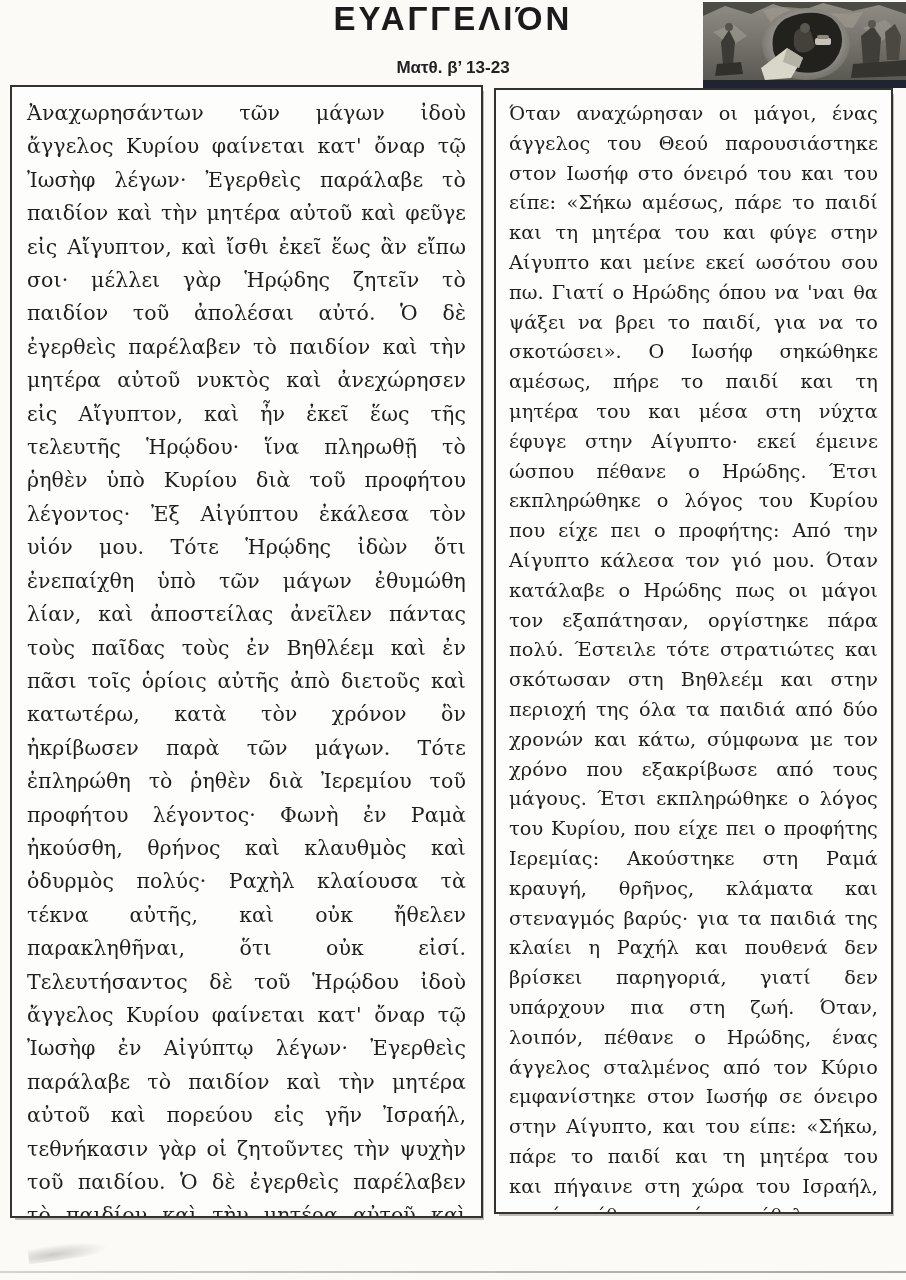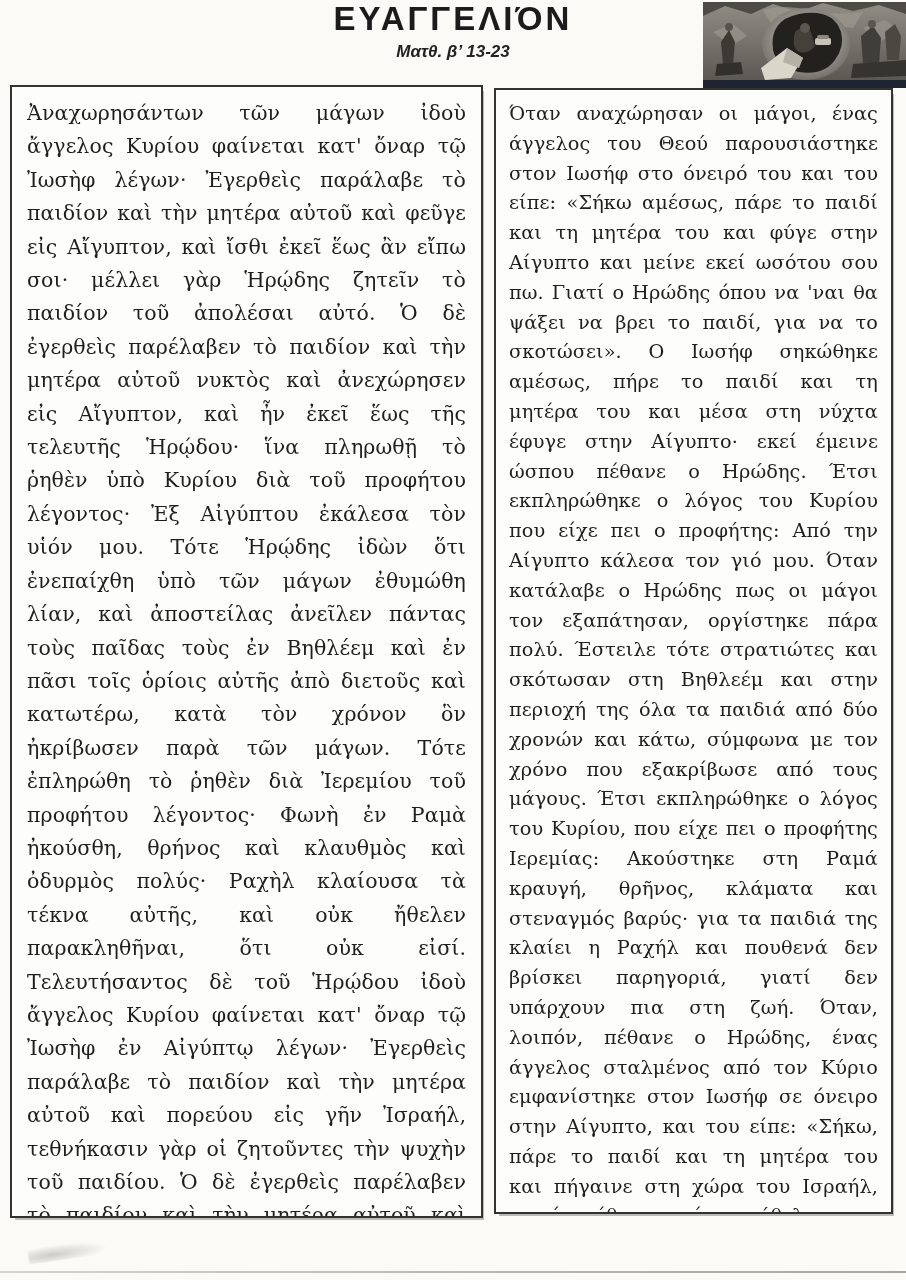--- a/index.html
+++ b/index.html
@@ -26,9 +26,8 @@
     font-family: "Liberation Sans", "DejaVu Sans", sans-serif;
     font-weight: 700;
     font-size: 17px;
-    margin-top: 4px;
+    margin-top: 20px;
     color: #222;
-    font-style: italic;
   }
 
   

